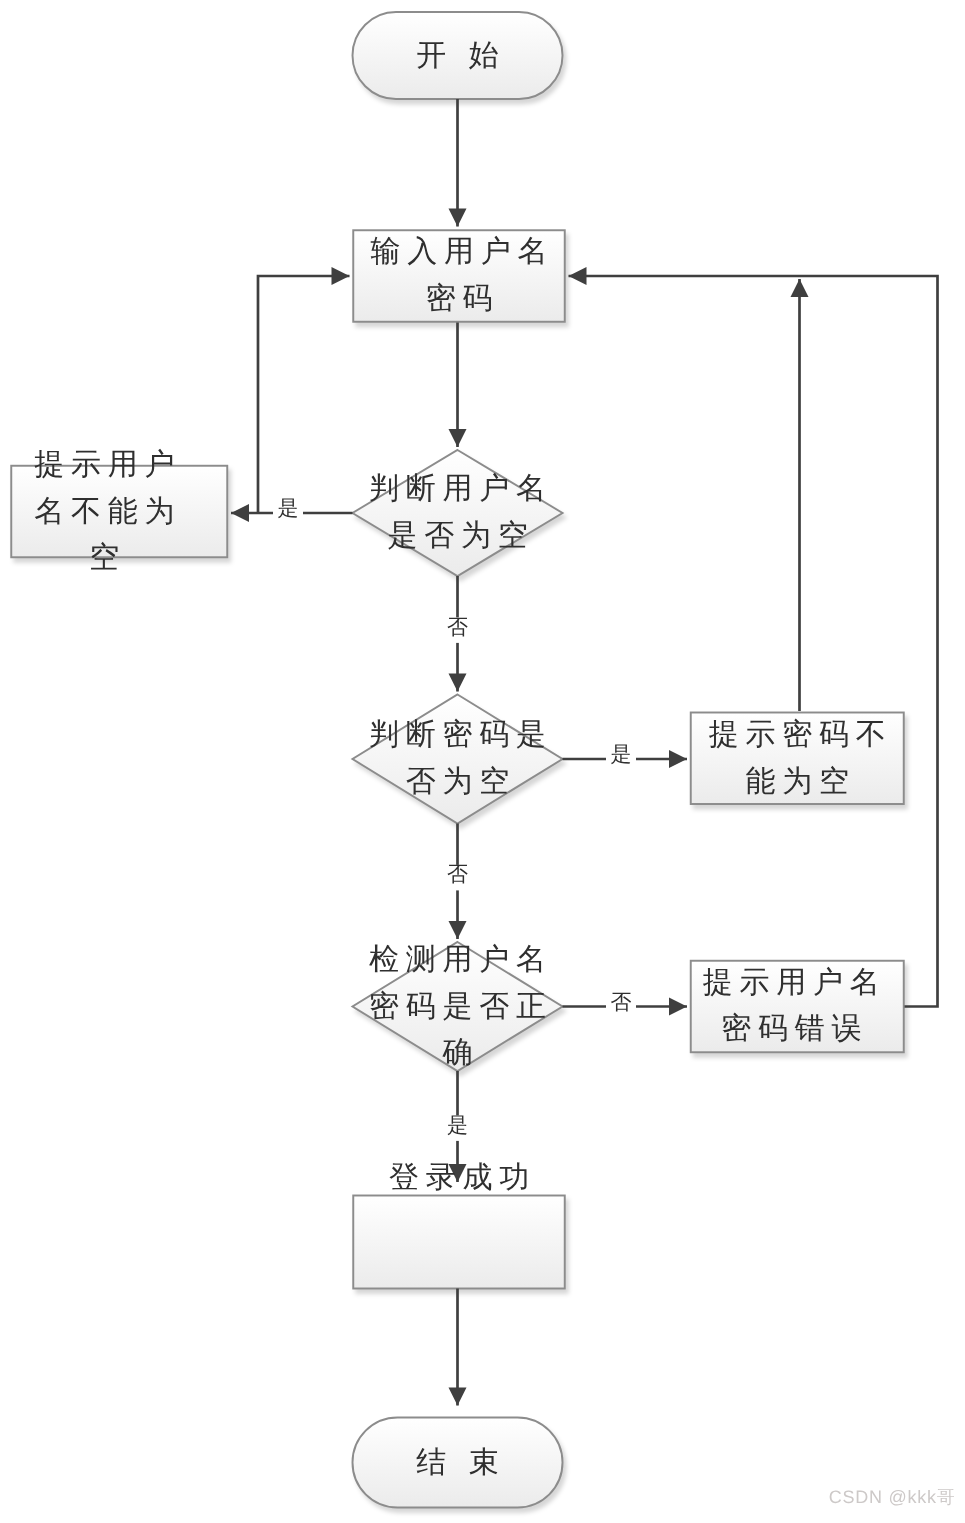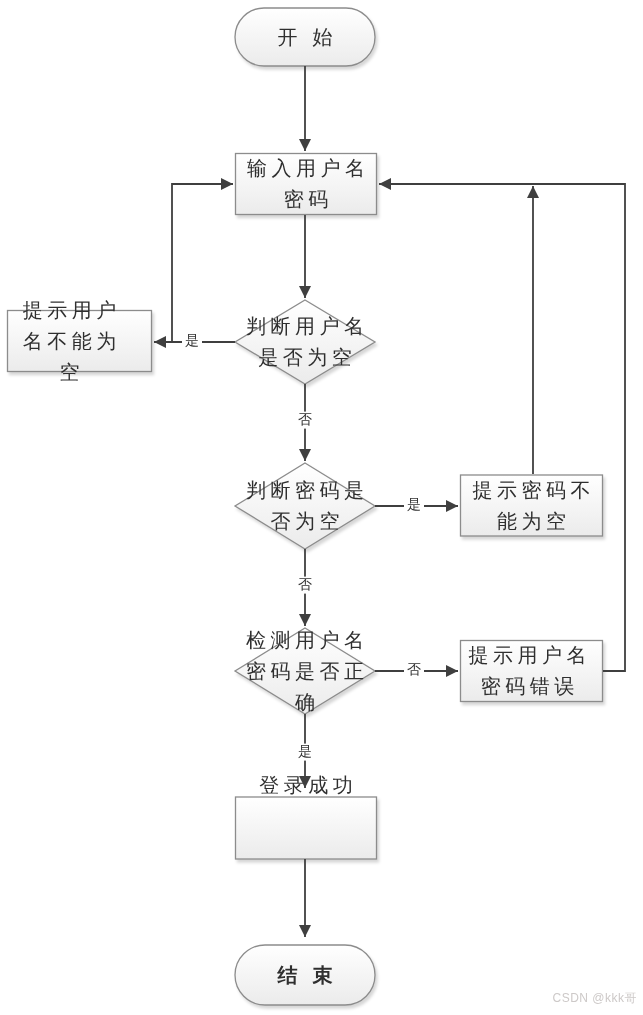--- a/index.html
+++ b/index.html
@@ -135,7 +135,7 @@
     <span class="txt">登录成功</span>
   </div>
 
-  <div class="lbl" style="left:235px; top:945px; width:140px; height:60px;font-weight:bold;">
+  <div class="lbl" style="left:235px; top:945px; width:140px; height:60px;">
     <span class="txt spaced">结束</span>
   </div>
 

